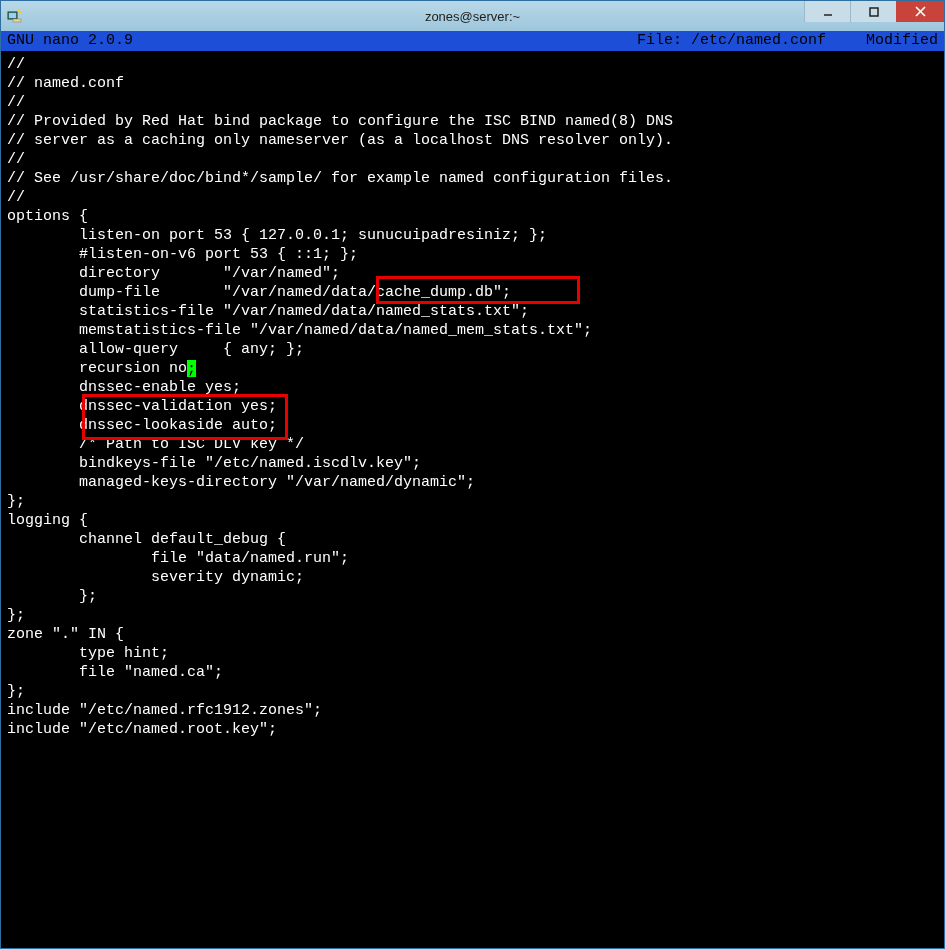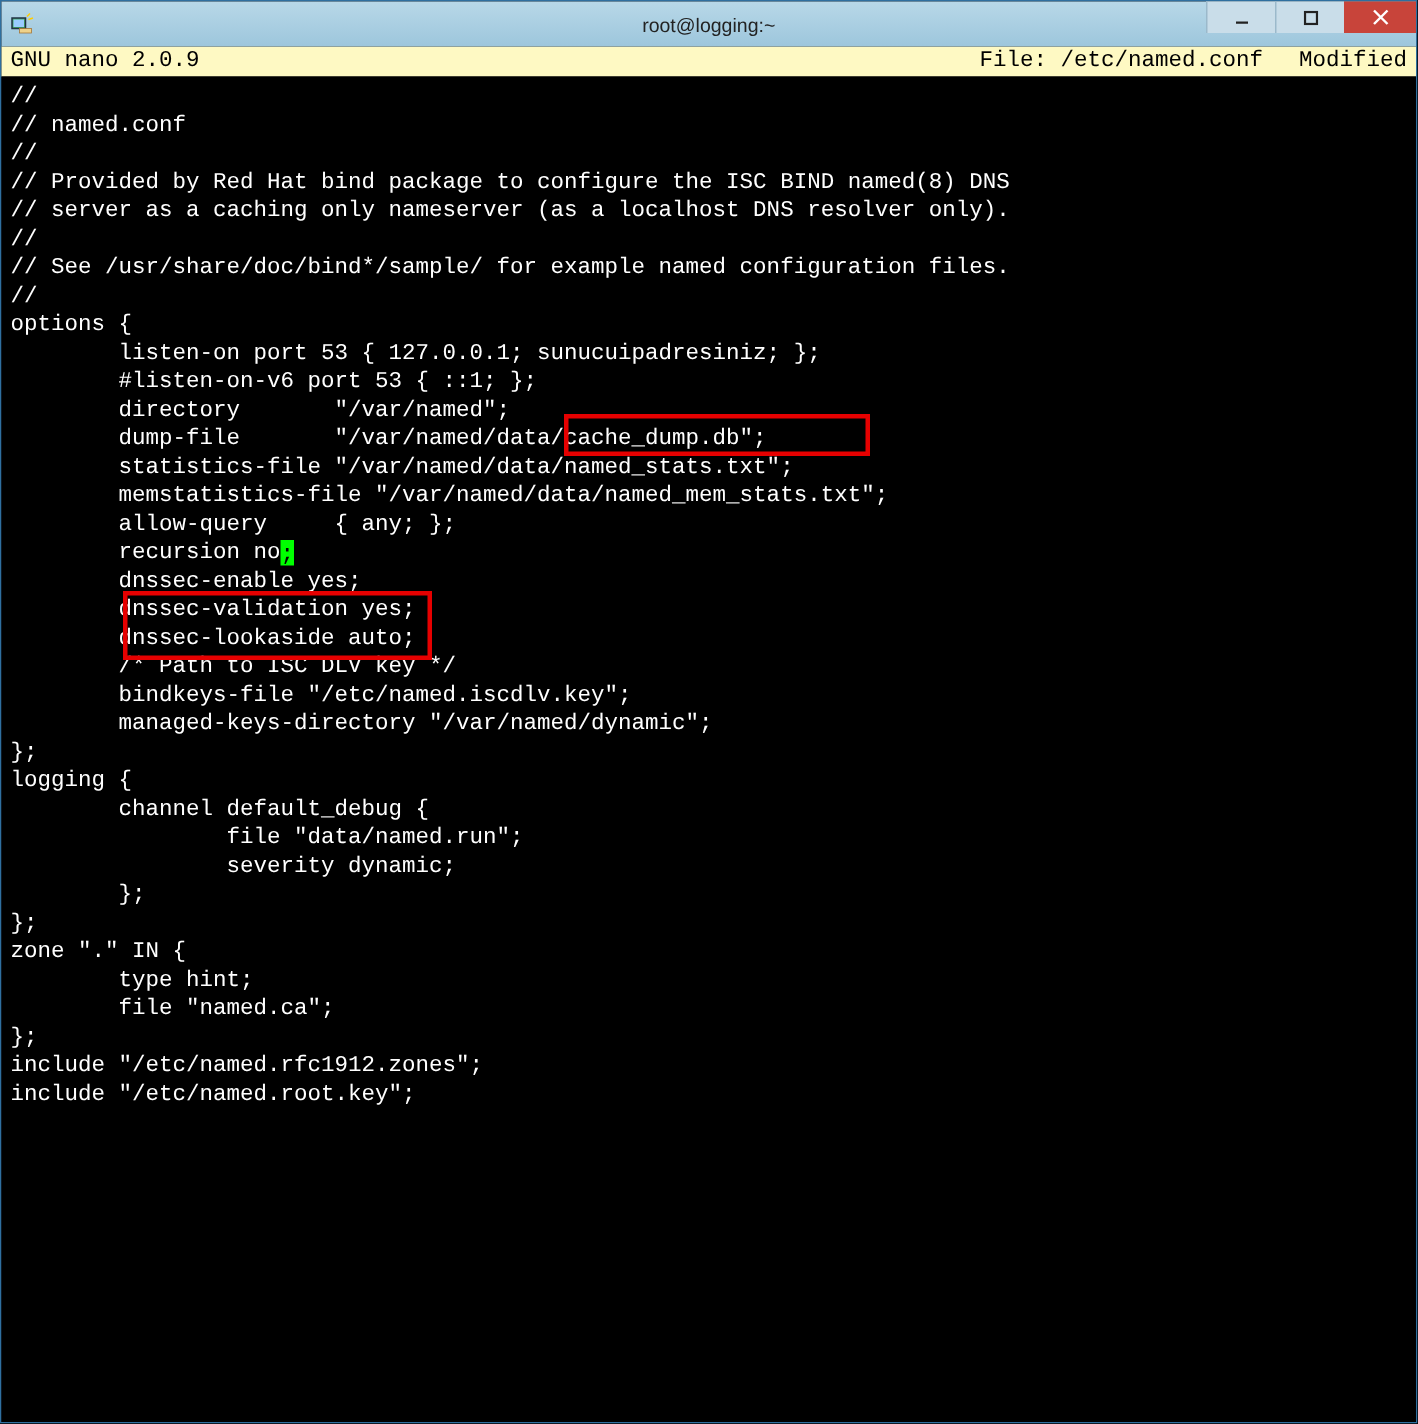--- a/index.html
+++ b/index.html
@@ -126,7 +126,7 @@
         <line x1="12" y1="5" x2="15" y2="4" stroke="#fc0" stroke-width="1"></line>
       </svg>
     </span>
-    <div class="title-text">root@logging:~</div>
+    <div class="title-text">zones@server:~</div>
     <div class="win-buttons">
       <div class="win-btn minimize">
         <svg width="10" height="10" viewBox="0 0 10 10">

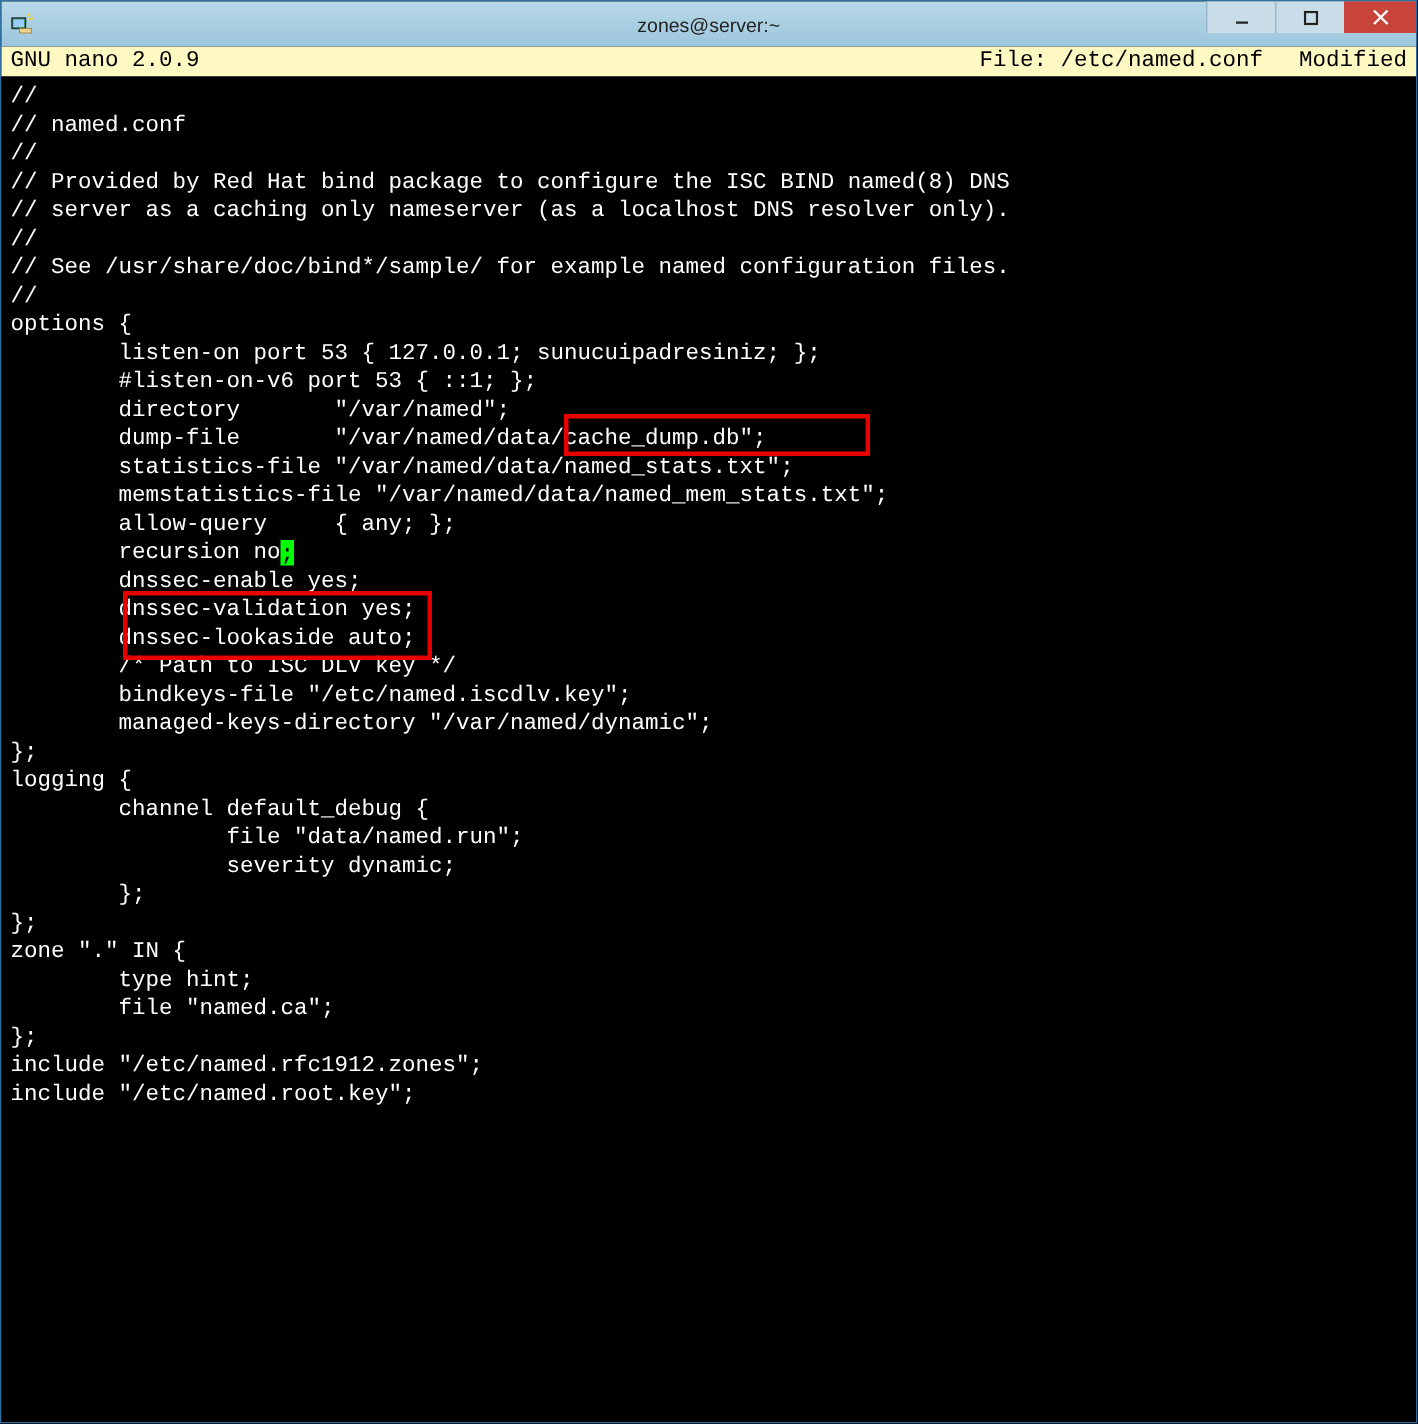--- a/index.html
+++ b/index.html
@@ -71,7 +71,7 @@
   
   .nano-status {
     height: 20px;
-    background: #fef9c3;
+    background: #1d4ed8;
     color: #000;
     font-size: 15px;
     line-height: 20px;
@@ -79,7 +79,6 @@
     display: flex;
     flex: 0 0 auto;
     font-family: "Courier New", monospace;
-    gap: 24px;
   }
   .nano-status .left { flex: 0 0 auto; }
   .nano-status .center { flex: 1 1 auto; text-align: right; }

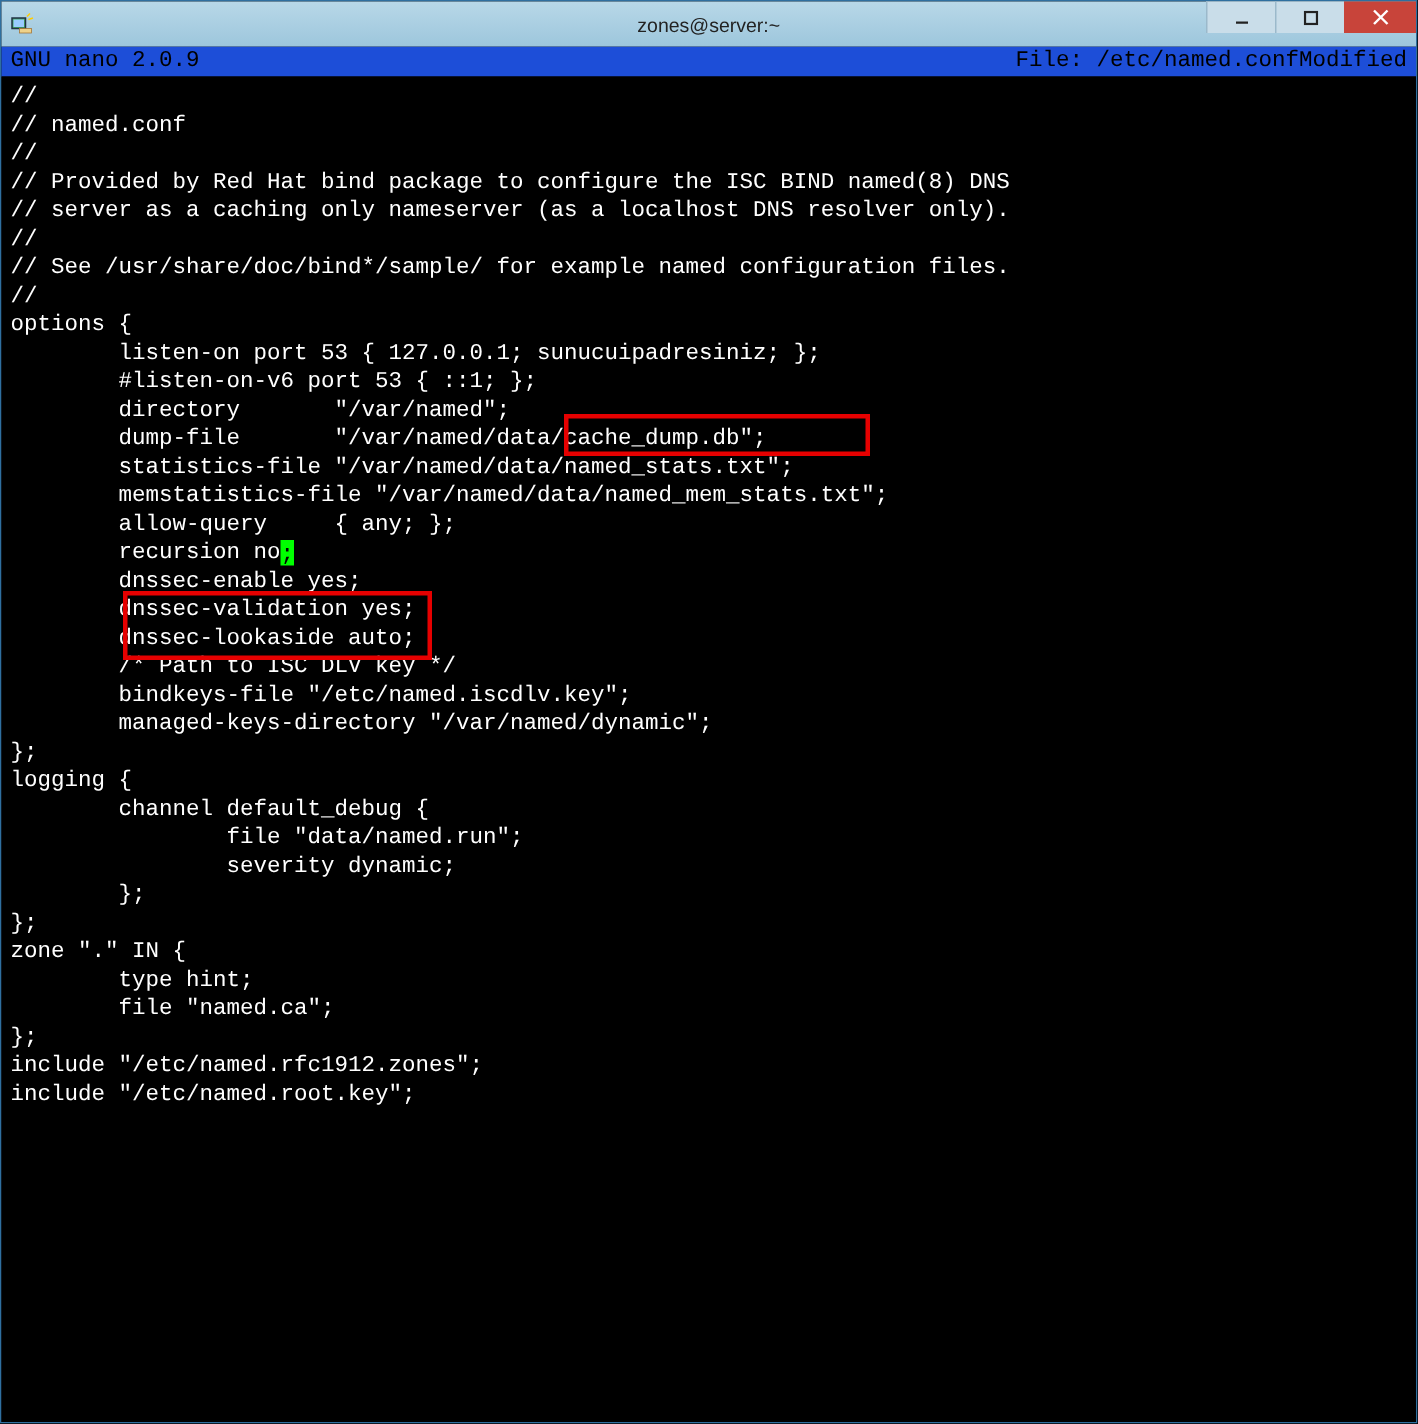--- a/index.html
+++ b/index.html
@@ -82,7 +82,7 @@
   }
   .nano-status .left { flex: 0 0 auto; }
   .nano-status .center { flex: 1 1 auto; text-align: right; }
-  .nano-status .right { flex: 0 0 auto; }
+  .nano-status .right { flex: 0 0 auto; margin-left: 40px; }
   
   .terminal {
     position: relative;

